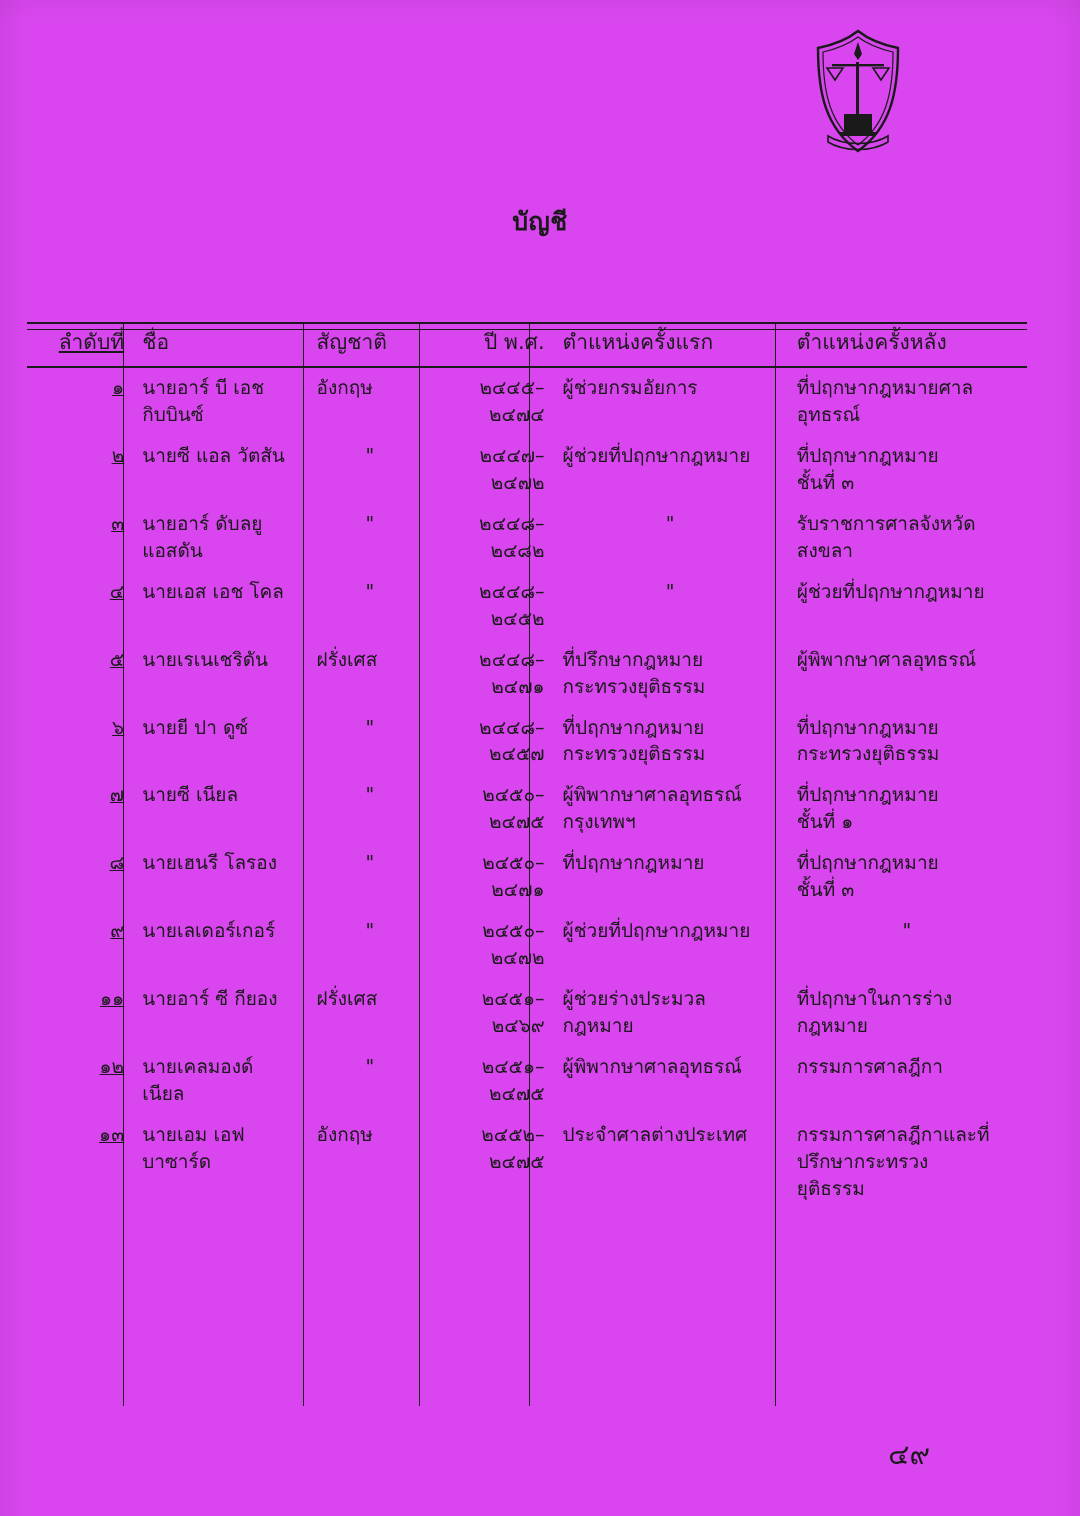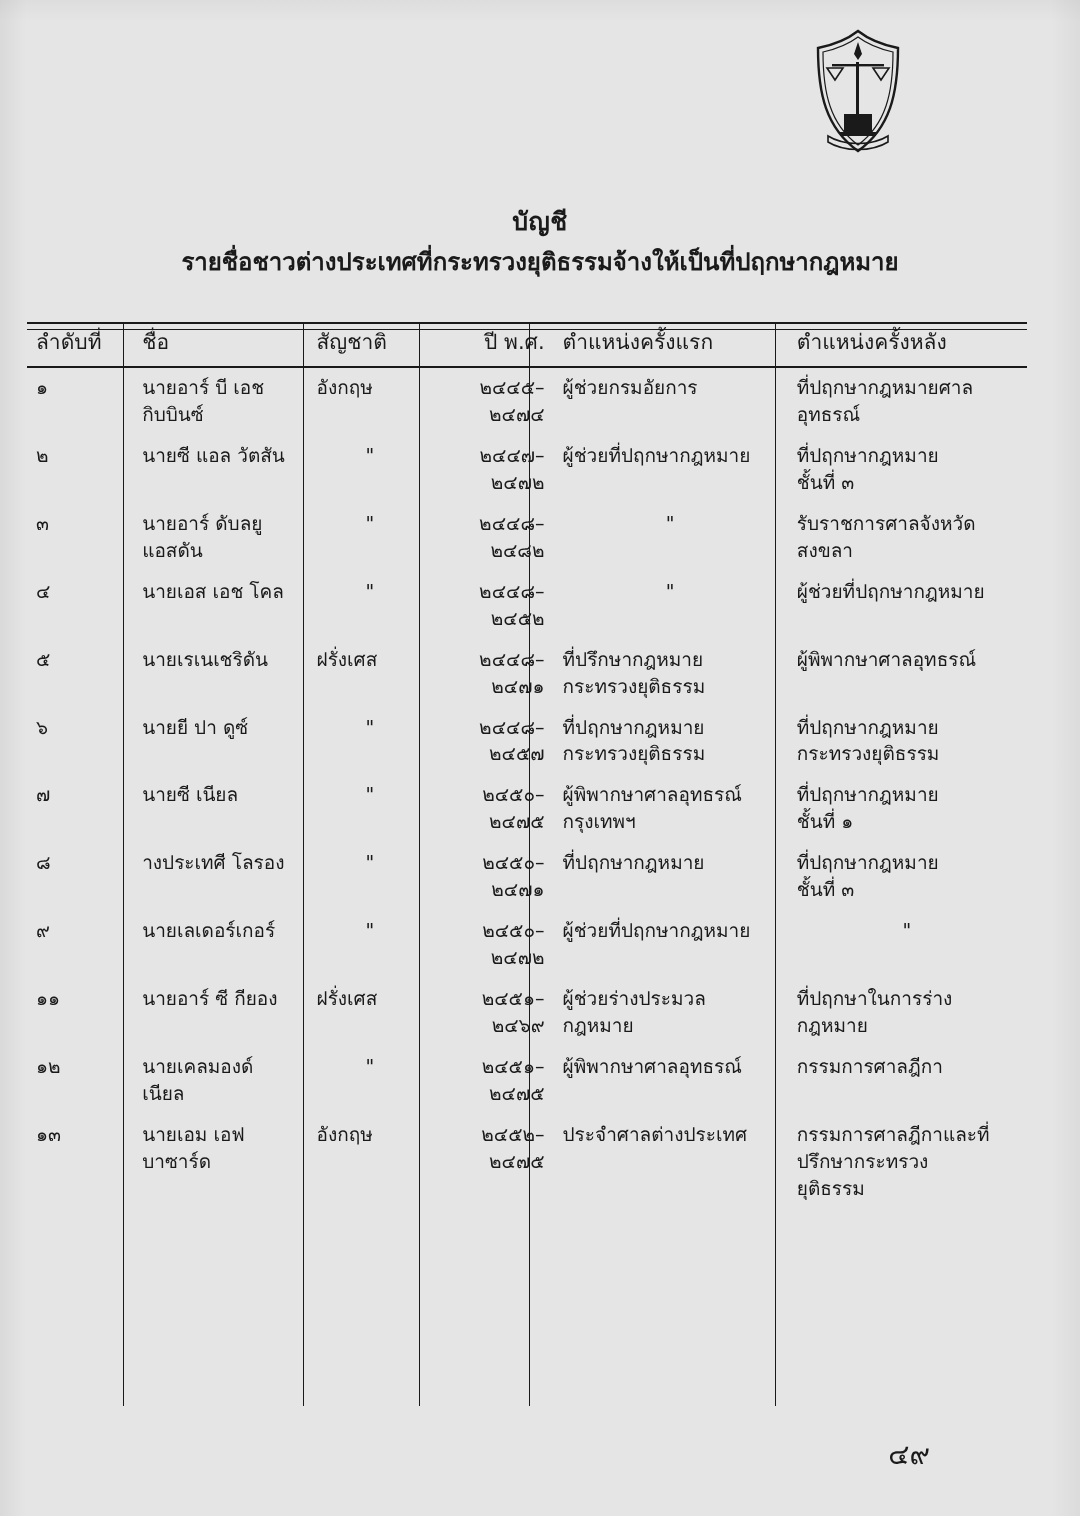--- a/index.html
+++ b/index.html
@@ -18,7 +18,7 @@
   .page {
     position: absolute;
     inset: 0;
-    background: #e5e5e5;
+    background: #d946ef;
   }
   
   .page::before {

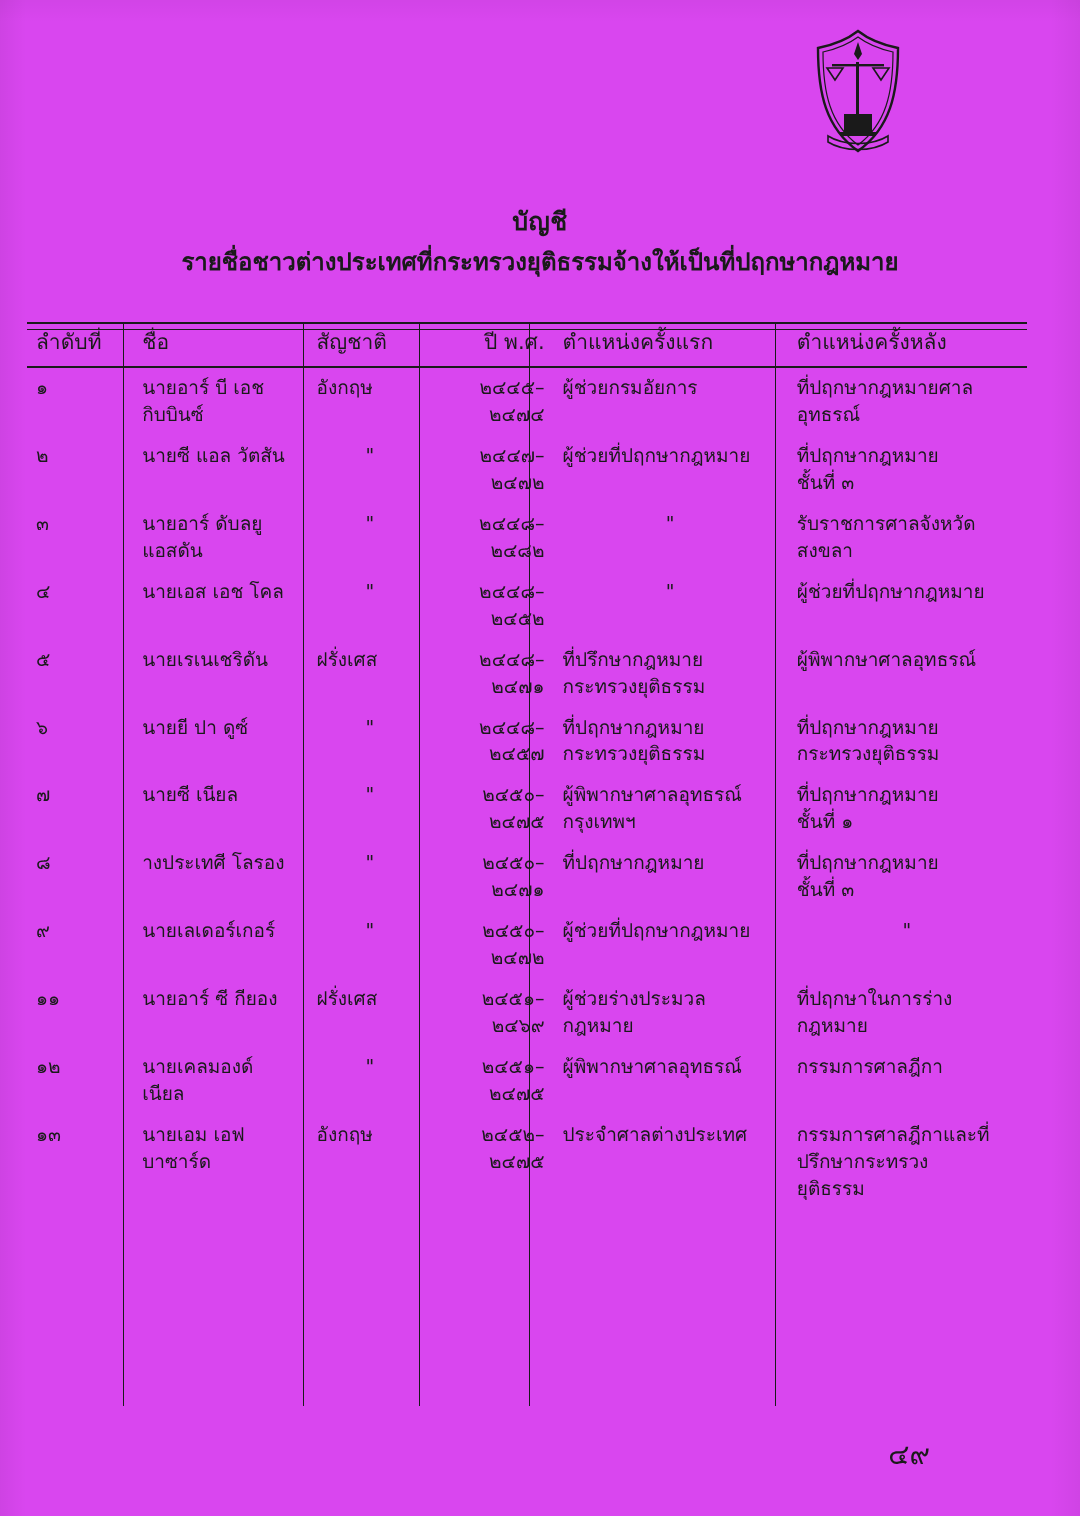--- a/index.html
+++ b/index.html
@@ -148,7 +148,6 @@
 
   <div class="titles">
     <div class="title-main">บัญชี</div>
-    <div class="title-sub">รายชื่อชาวต่างประเทศที่กระทรวงยุติธรรมจ้างให้เป็นที่ปฤกษากฎหมาย</div>
   </div>
 
   <div class="hdr-top-line"></div>

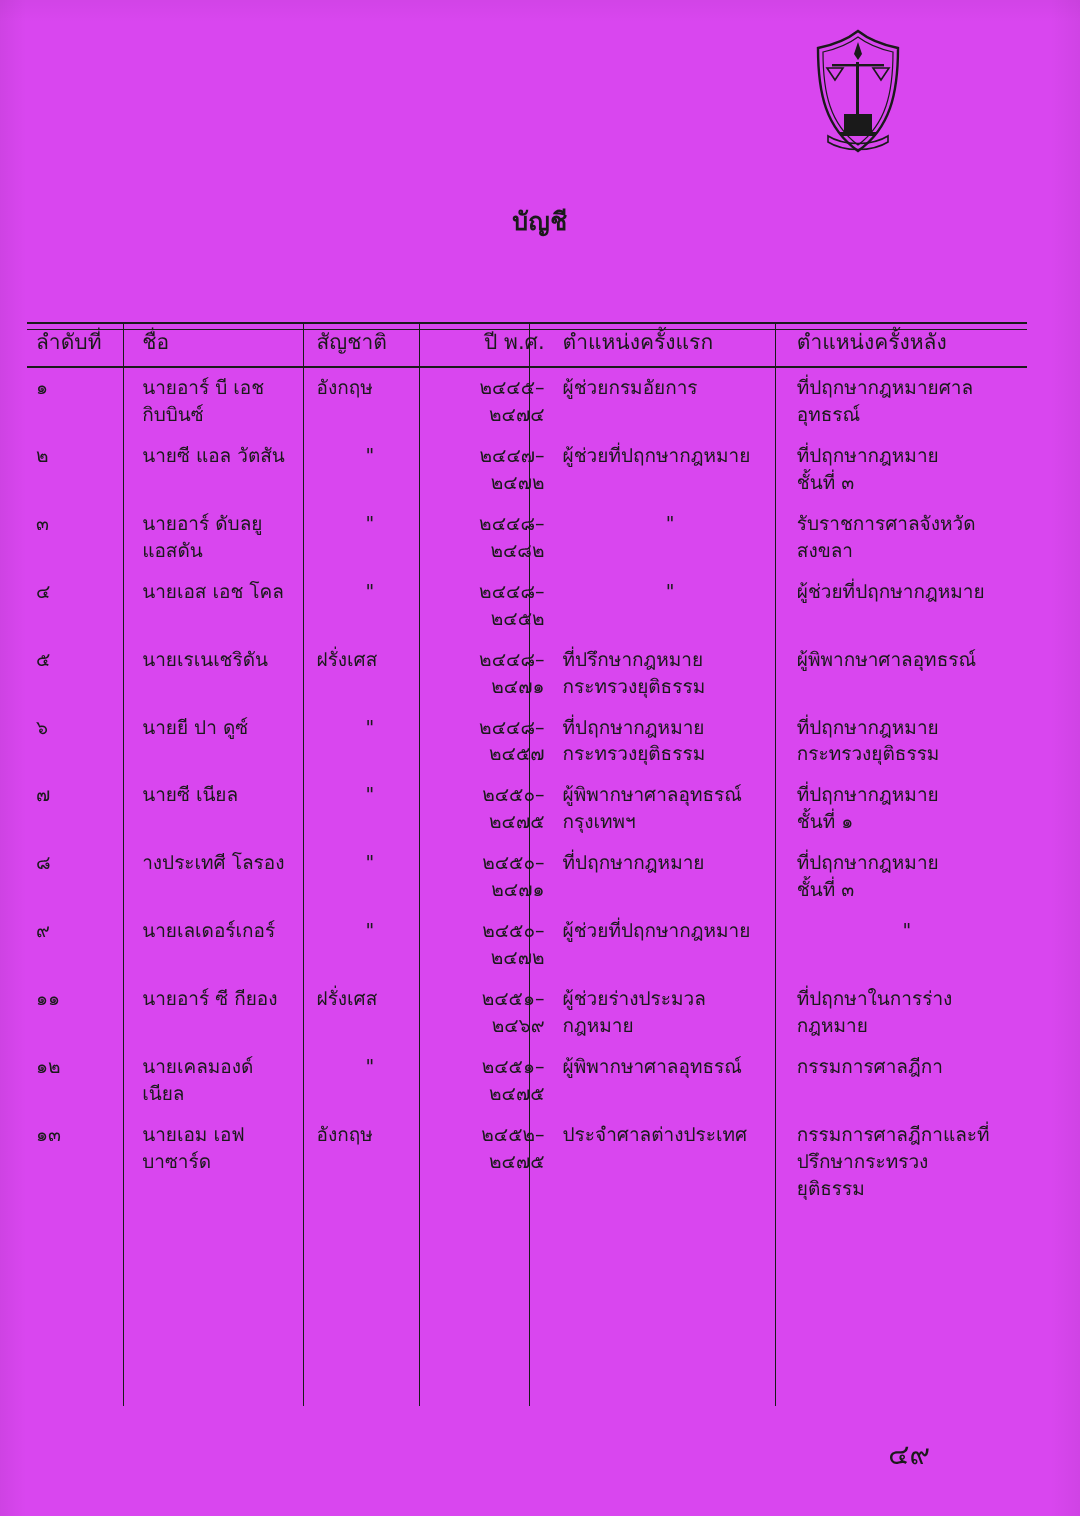--- a/index.html
+++ b/index.html
@@ -100,7 +100,7 @@
     width: 0;
     border-left: 1.6px solid #1a1a1a;
   }
-  .col-no     { width: 96px;  text-align: left; }
+  .col-no     { width: 96px;  text-align: right; text-decoration: underline; }
   .col-name   { width: 180px; }
   .col-nation { width: 116px; }
   .col-year   { width: 110px; text-align: right; }

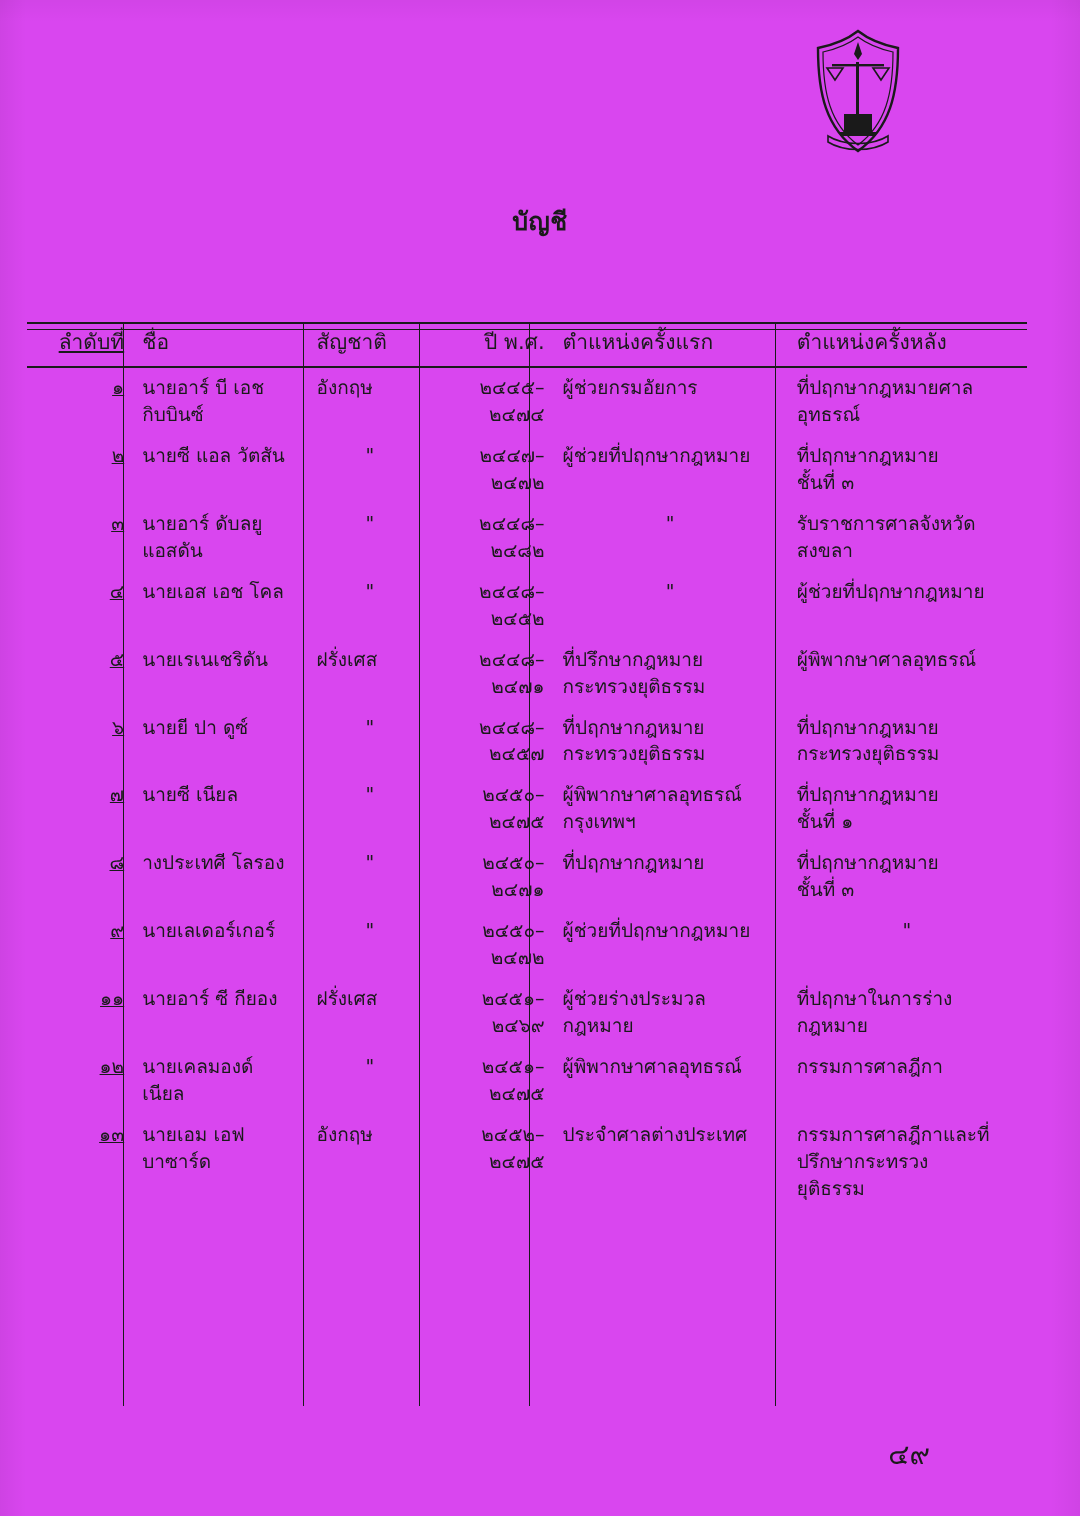--- a/index.html
+++ b/index.html
@@ -221,7 +221,7 @@
         </tr>
         <tr>
           <td class="col-no">๘</td>
-          <td class="col-name">างประเทศี โลรอง</td>
+          <td class="col-name">นายเฮนรี โลรอง</td>
           <td class="col-nation dq">"</td>
           <td class="col-year">๒๔๕๐–<br>๒๔๗๑</td>
           <td class="col-first">ที่ปฤกษากฎหมาย</td>

